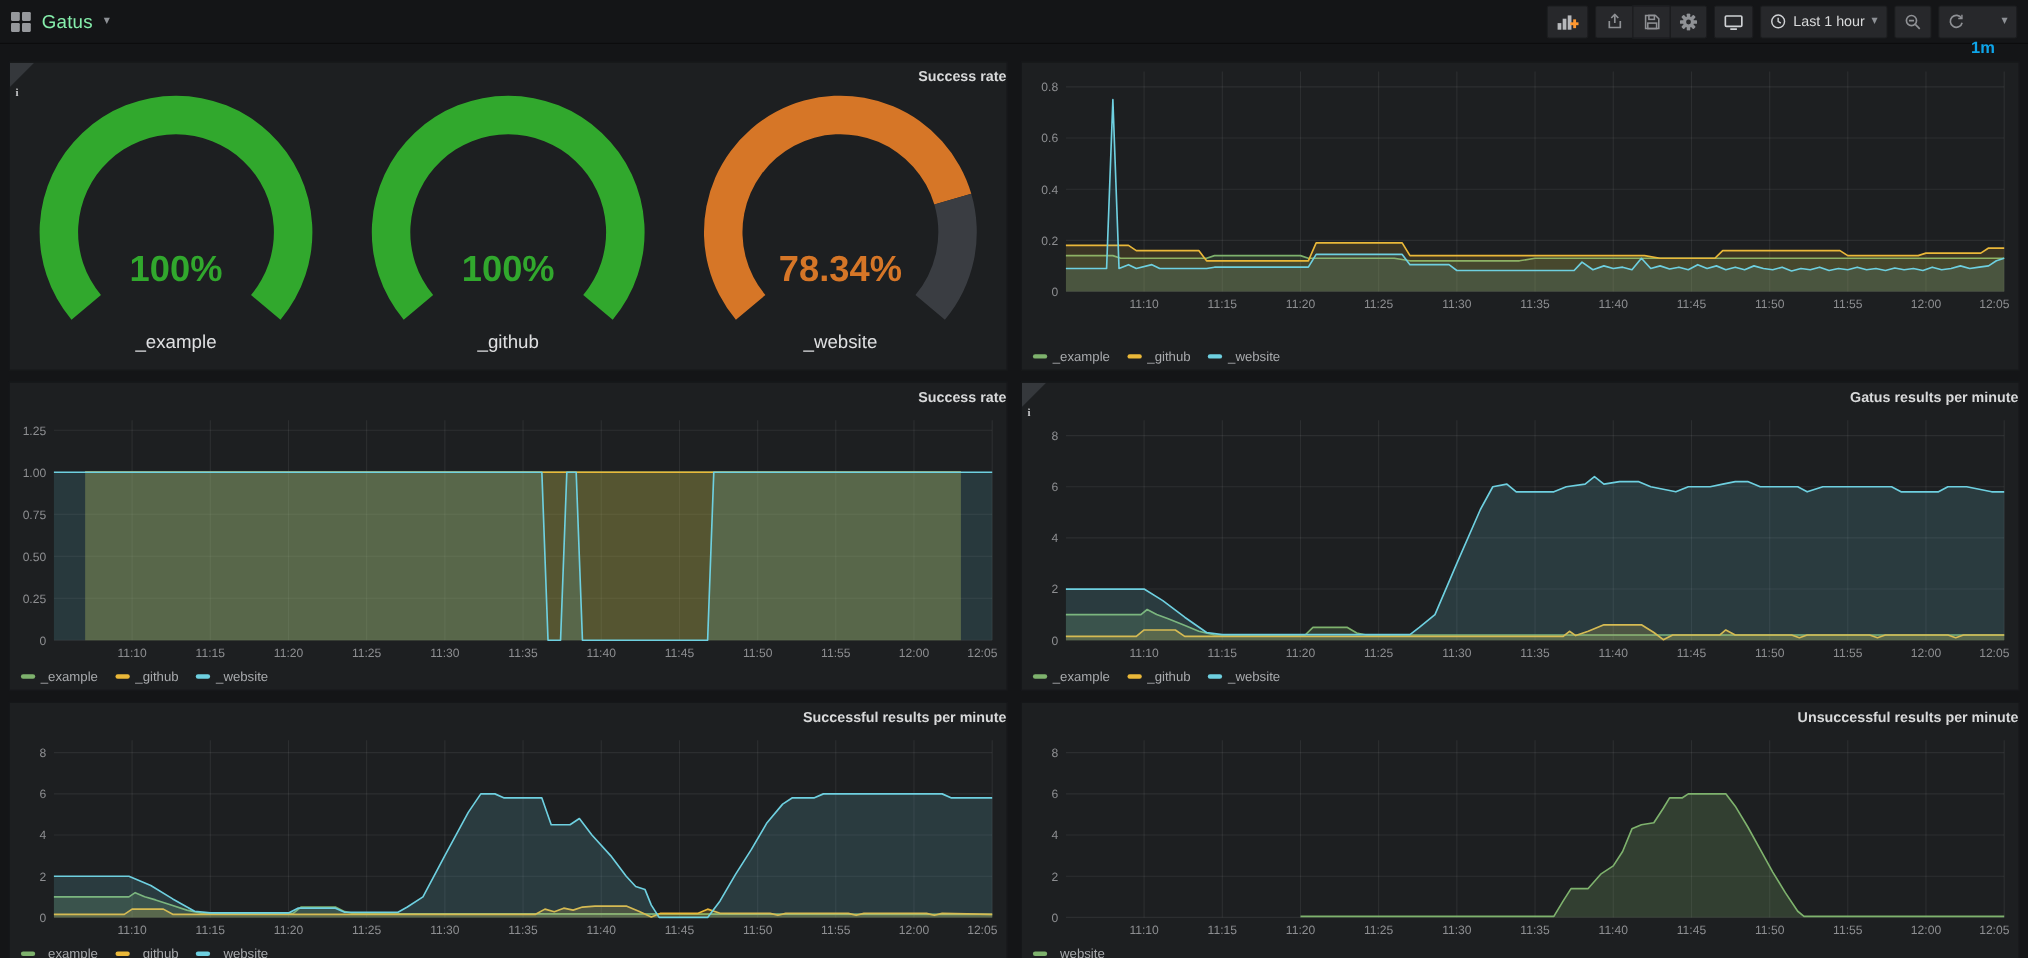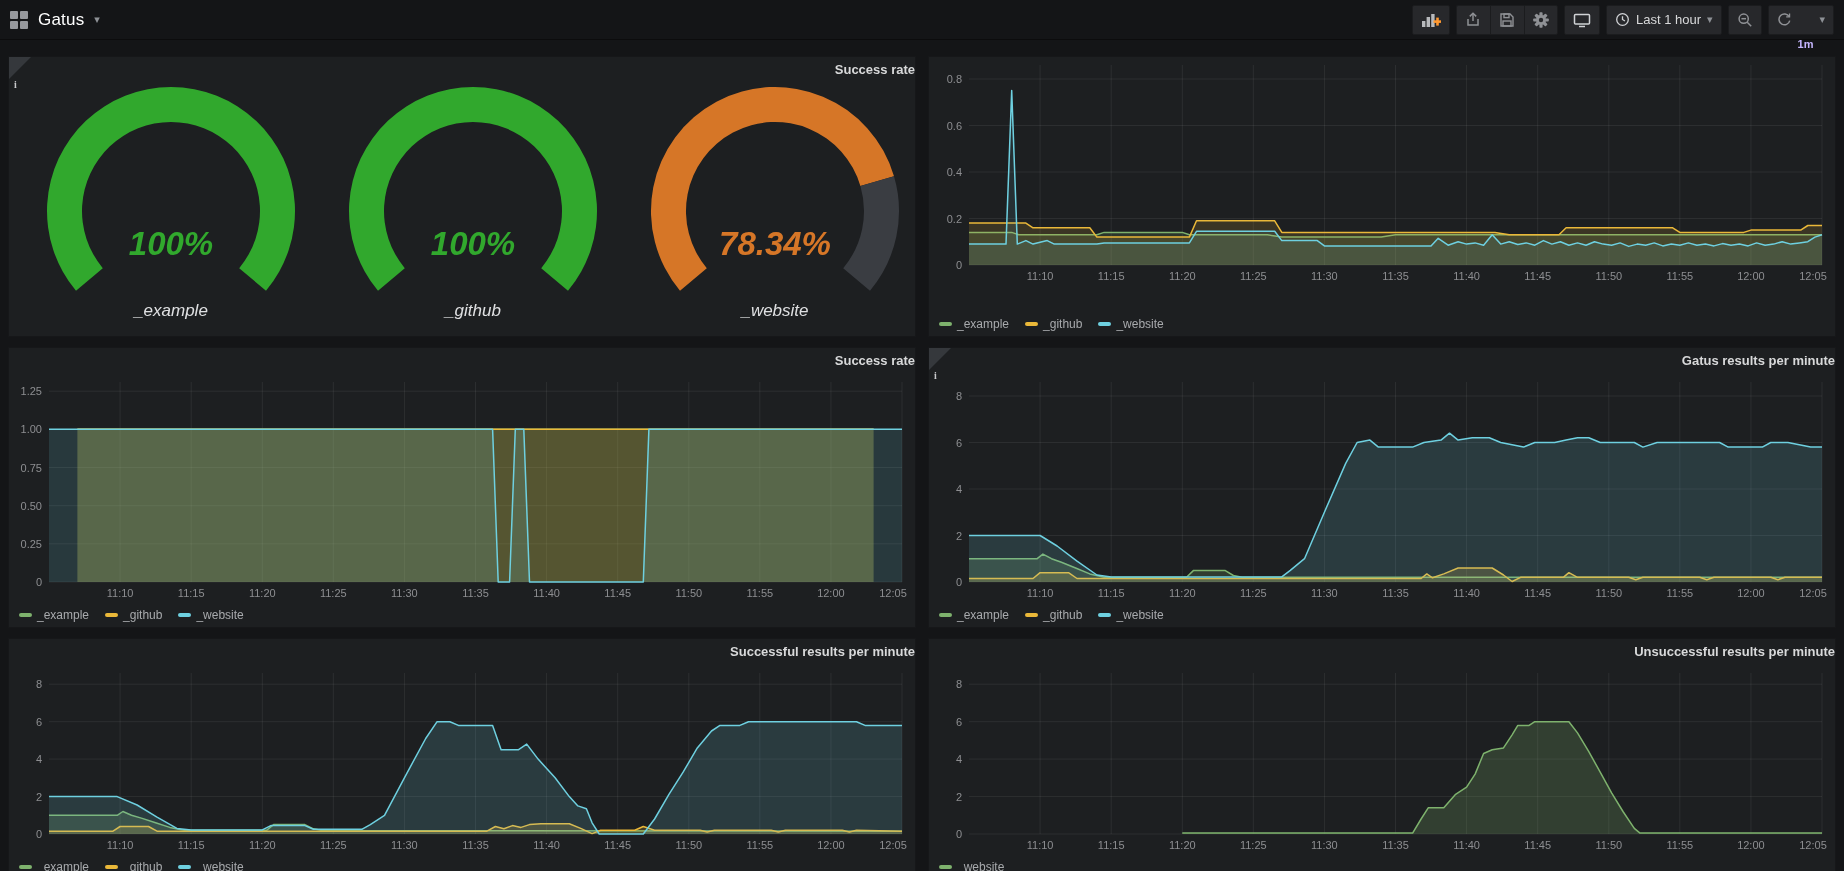--- a/index.html
+++ b/index.html
@@ -11,7 +11,7 @@
   .nav-left { display:flex; align-items:center; gap:10px; }
   .grid-icon { display:grid; grid-template-columns:8px 8px; grid-template-rows:8px 8px; gap:2px; }
   .grid-icon span { background:#96989c; border-radius:1px; }
-  .nav-title { color:#ffffff; font-size:17px; font-weight:400; letter-spacing:.2px; }
+  .nav-title { color:#86efac; font-size:17px; font-weight:400; letter-spacing:.2px; }
   .caret { font-size:11px; color:#8e9196; line-height:1; }
   .nav-right { margin-left:auto; display:flex; align-items:flex-start; gap:6px; }
   .nav-btn { height:30px; min-width:34px; background:#27282b; border:1px solid #1b1c1e;

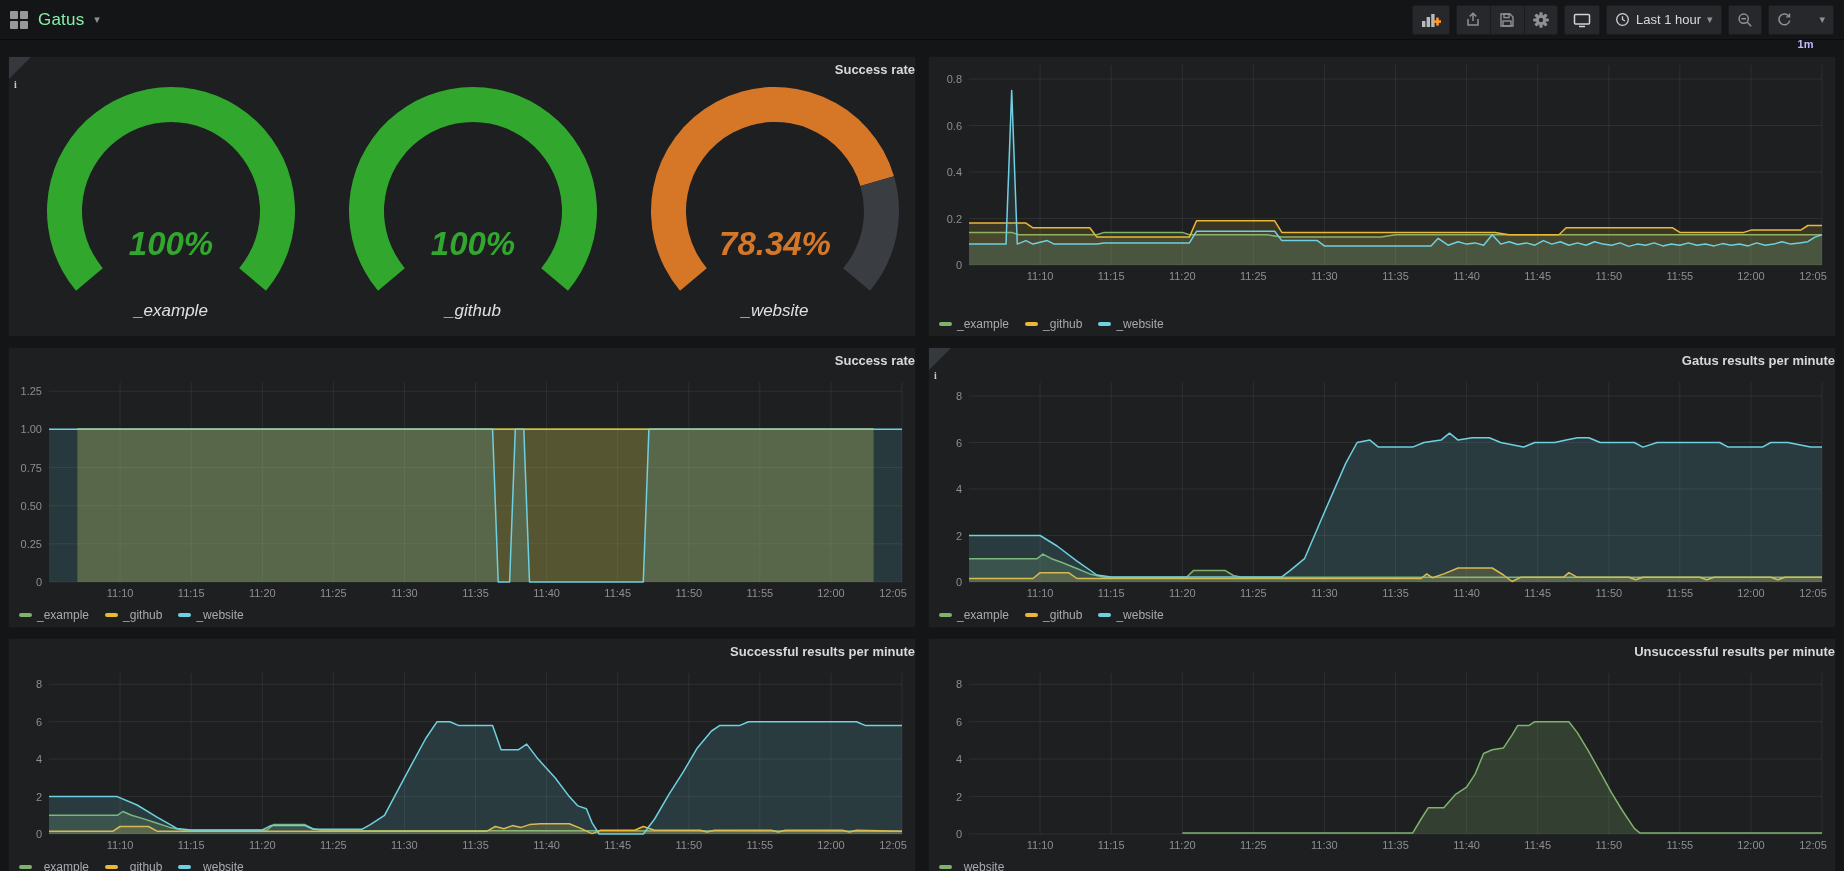--- a/index.html
+++ b/index.html
@@ -22,7 +22,7 @@
   .btn-group .nav-btn:first-child { border-radius:2px 0 0 2px; }
   .btn-group .nav-btn:last-child { border-radius:0 2px 2px 0; border-right:1px solid #1b1c1e; }
   .icon svg { display:block; }
-  .refresh-interval { color:#c4b5fd; font-weight:700; font-size:11px;margin-top:48px; }
+  .refresh-interval { color:#0ea5e9; font-weight:700; font-size:15px;margin-top:48px; }
   
   .main { margin:16px 8px 0 8px; display:grid; grid-template-columns:908px 908px;
           grid-template-rows:281px 281px 242px; gap:10px 12px; }

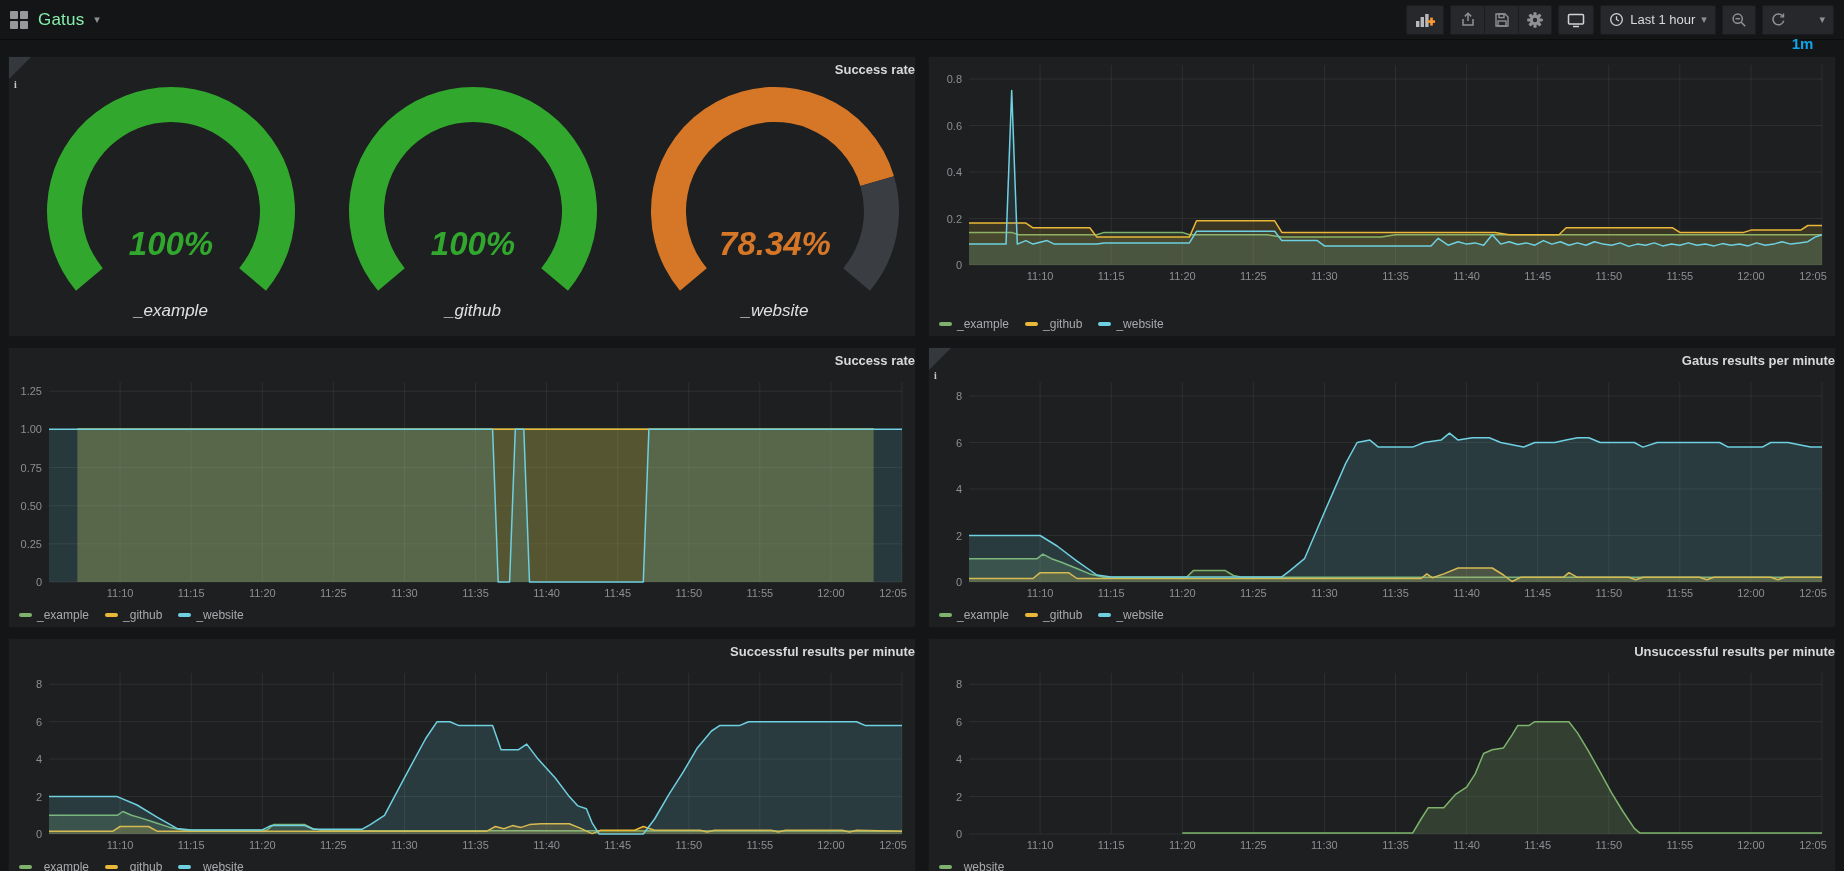--- a/index.html
+++ b/index.html
@@ -36,7 +36,7 @@
               color:#c9cacc; font-family:"Liberation Serif",serif; }
   
   .gauge-row { flex:1; display:flex; }
-  .gauge-cell { flex:1; display:flex; flex-direction:column; align-items:flex-end; justify-content:flex-start;font-style:italic; }
+  .gauge-cell { flex:1; display:flex; flex-direction:column; align-items:center; justify-content:flex-start; }
   
   .chart-body { flex:1; position:relative; }
   .chart-body svg { position:absolute; inset:0; }

